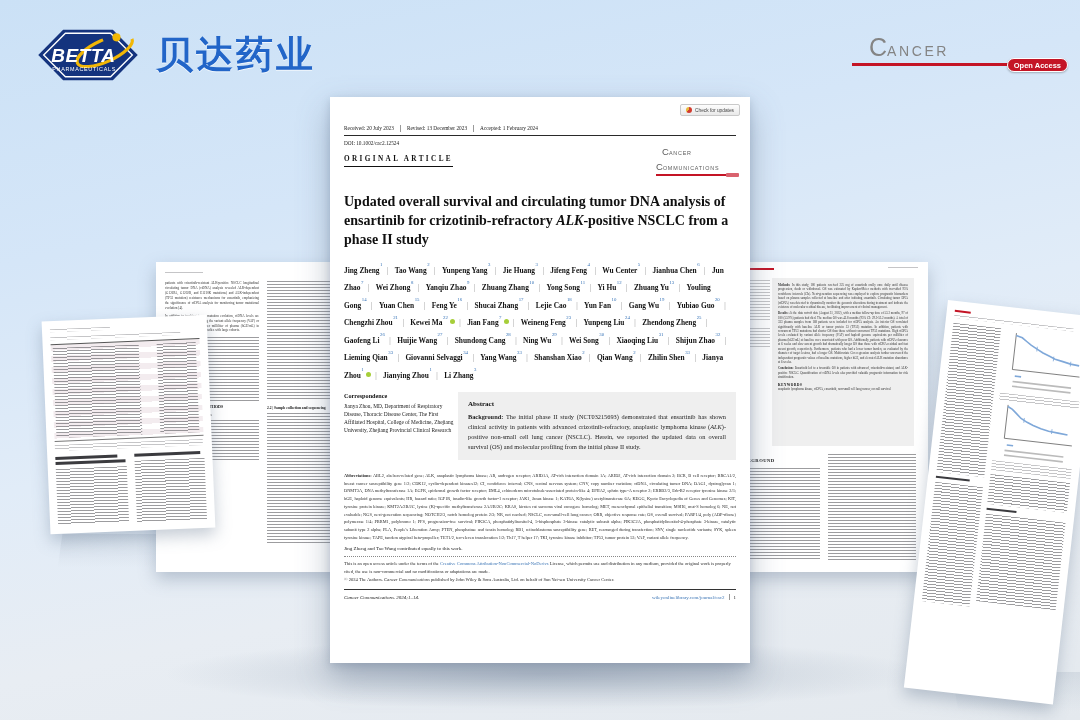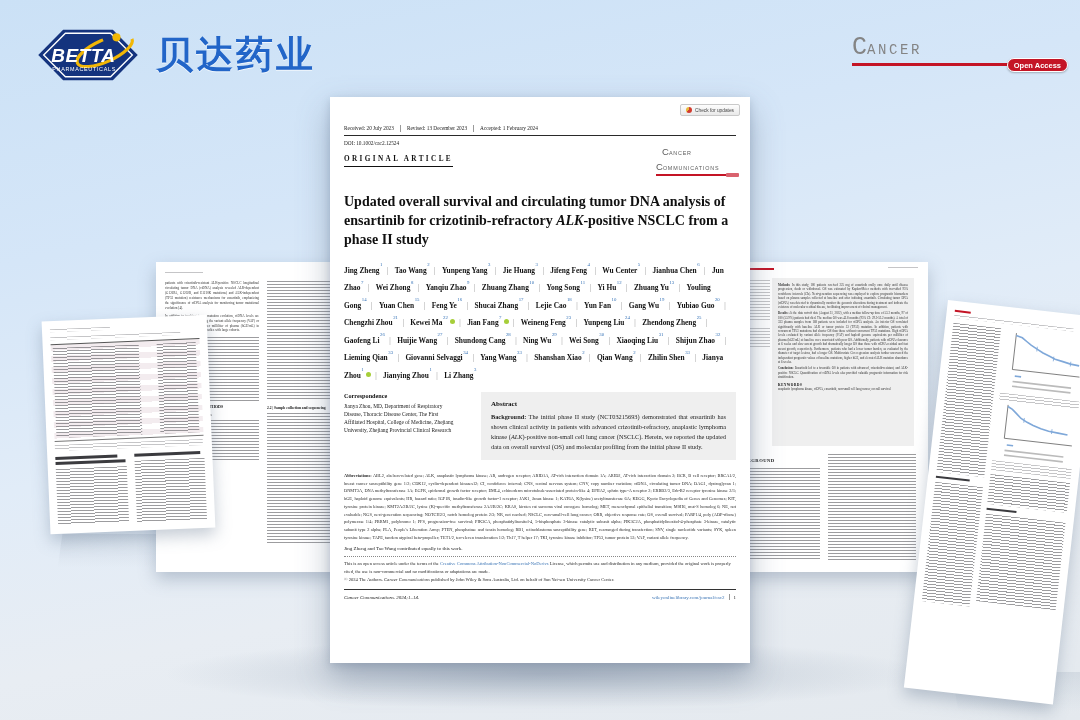--- a/index.html
+++ b/index.html
@@ -14,7 +14,7 @@
   .jl-row{line-height:.92;white-space:nowrap;}
   .jl-row .cap{font-size:25px;font-weight:400;}
   .jl-row .rest{font-size:14px;letter-spacing:2.6px;font-weight:400;}
-  .jl-ind{margin-left:0;font-family:Liberation Mono, monospace;}
+  .jl-ind{margin-left:17px;}
   .jl-line{position:relative;margin-top:4px;height:2.6px;width:212px;background:#c41425;}
   .jl-pill{position:absolute;right:-4px;top:-5px;background:#c41425;color:#fff;font-size:7.5px;font-weight:bold;
     padding:1.5px 6px;border-radius:8px;border:1px solid #fff;box-shadow:0 1px 2px rgba(0,0,0,.25);}

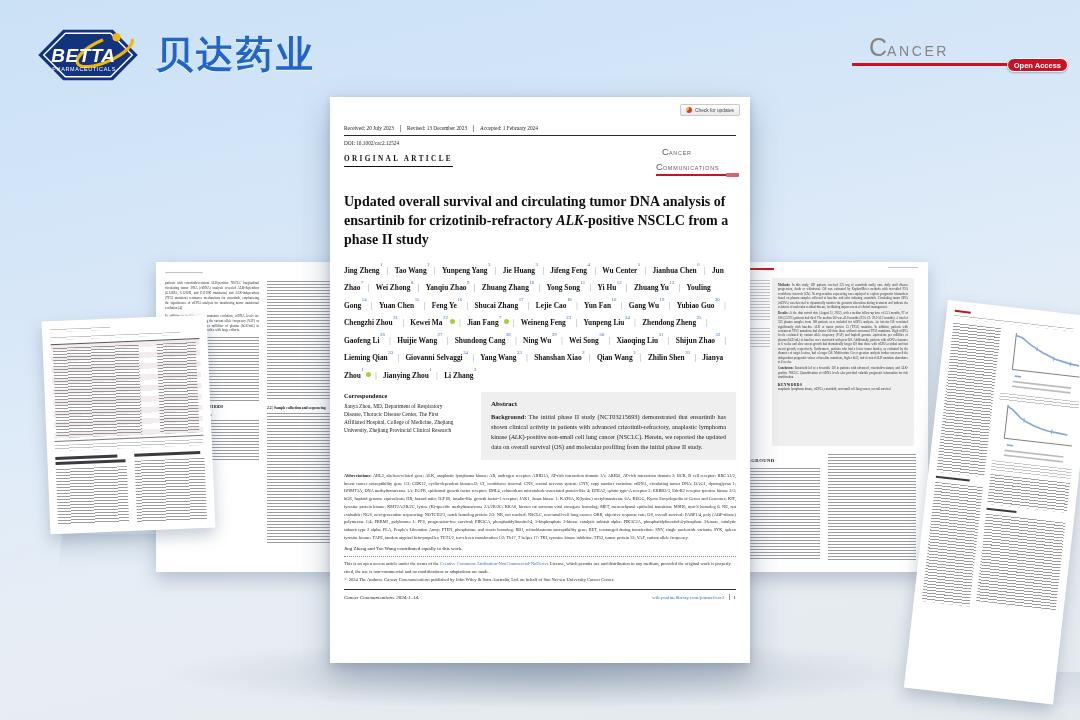--- a/index.html
+++ b/index.html
@@ -65,7 +65,7 @@
   .orcid{display:inline-block;width:5px;height:5px;border-radius:50%;background:#a6ce39;margin-left:2px;position:relative;top:-1px;}
   .pipe{color:#8f8f8f;margin:0 4.5px;font-weight:normal;}
   .author:last-of-type .pipe{display:none;}
-  .corr-abs{display:flex;gap:27px;margin-top:9px;}
+  .corr-abs{display:flex;gap:4px;margin-top:9px;}
   .corr{width:110px;flex:none;}
   .corr-h{font-size:6.2px;font-weight:bold;color:#111;}
   .corr-t{font-size:5.4px;line-height:1.5;color:#222;margin-top:3px;}

